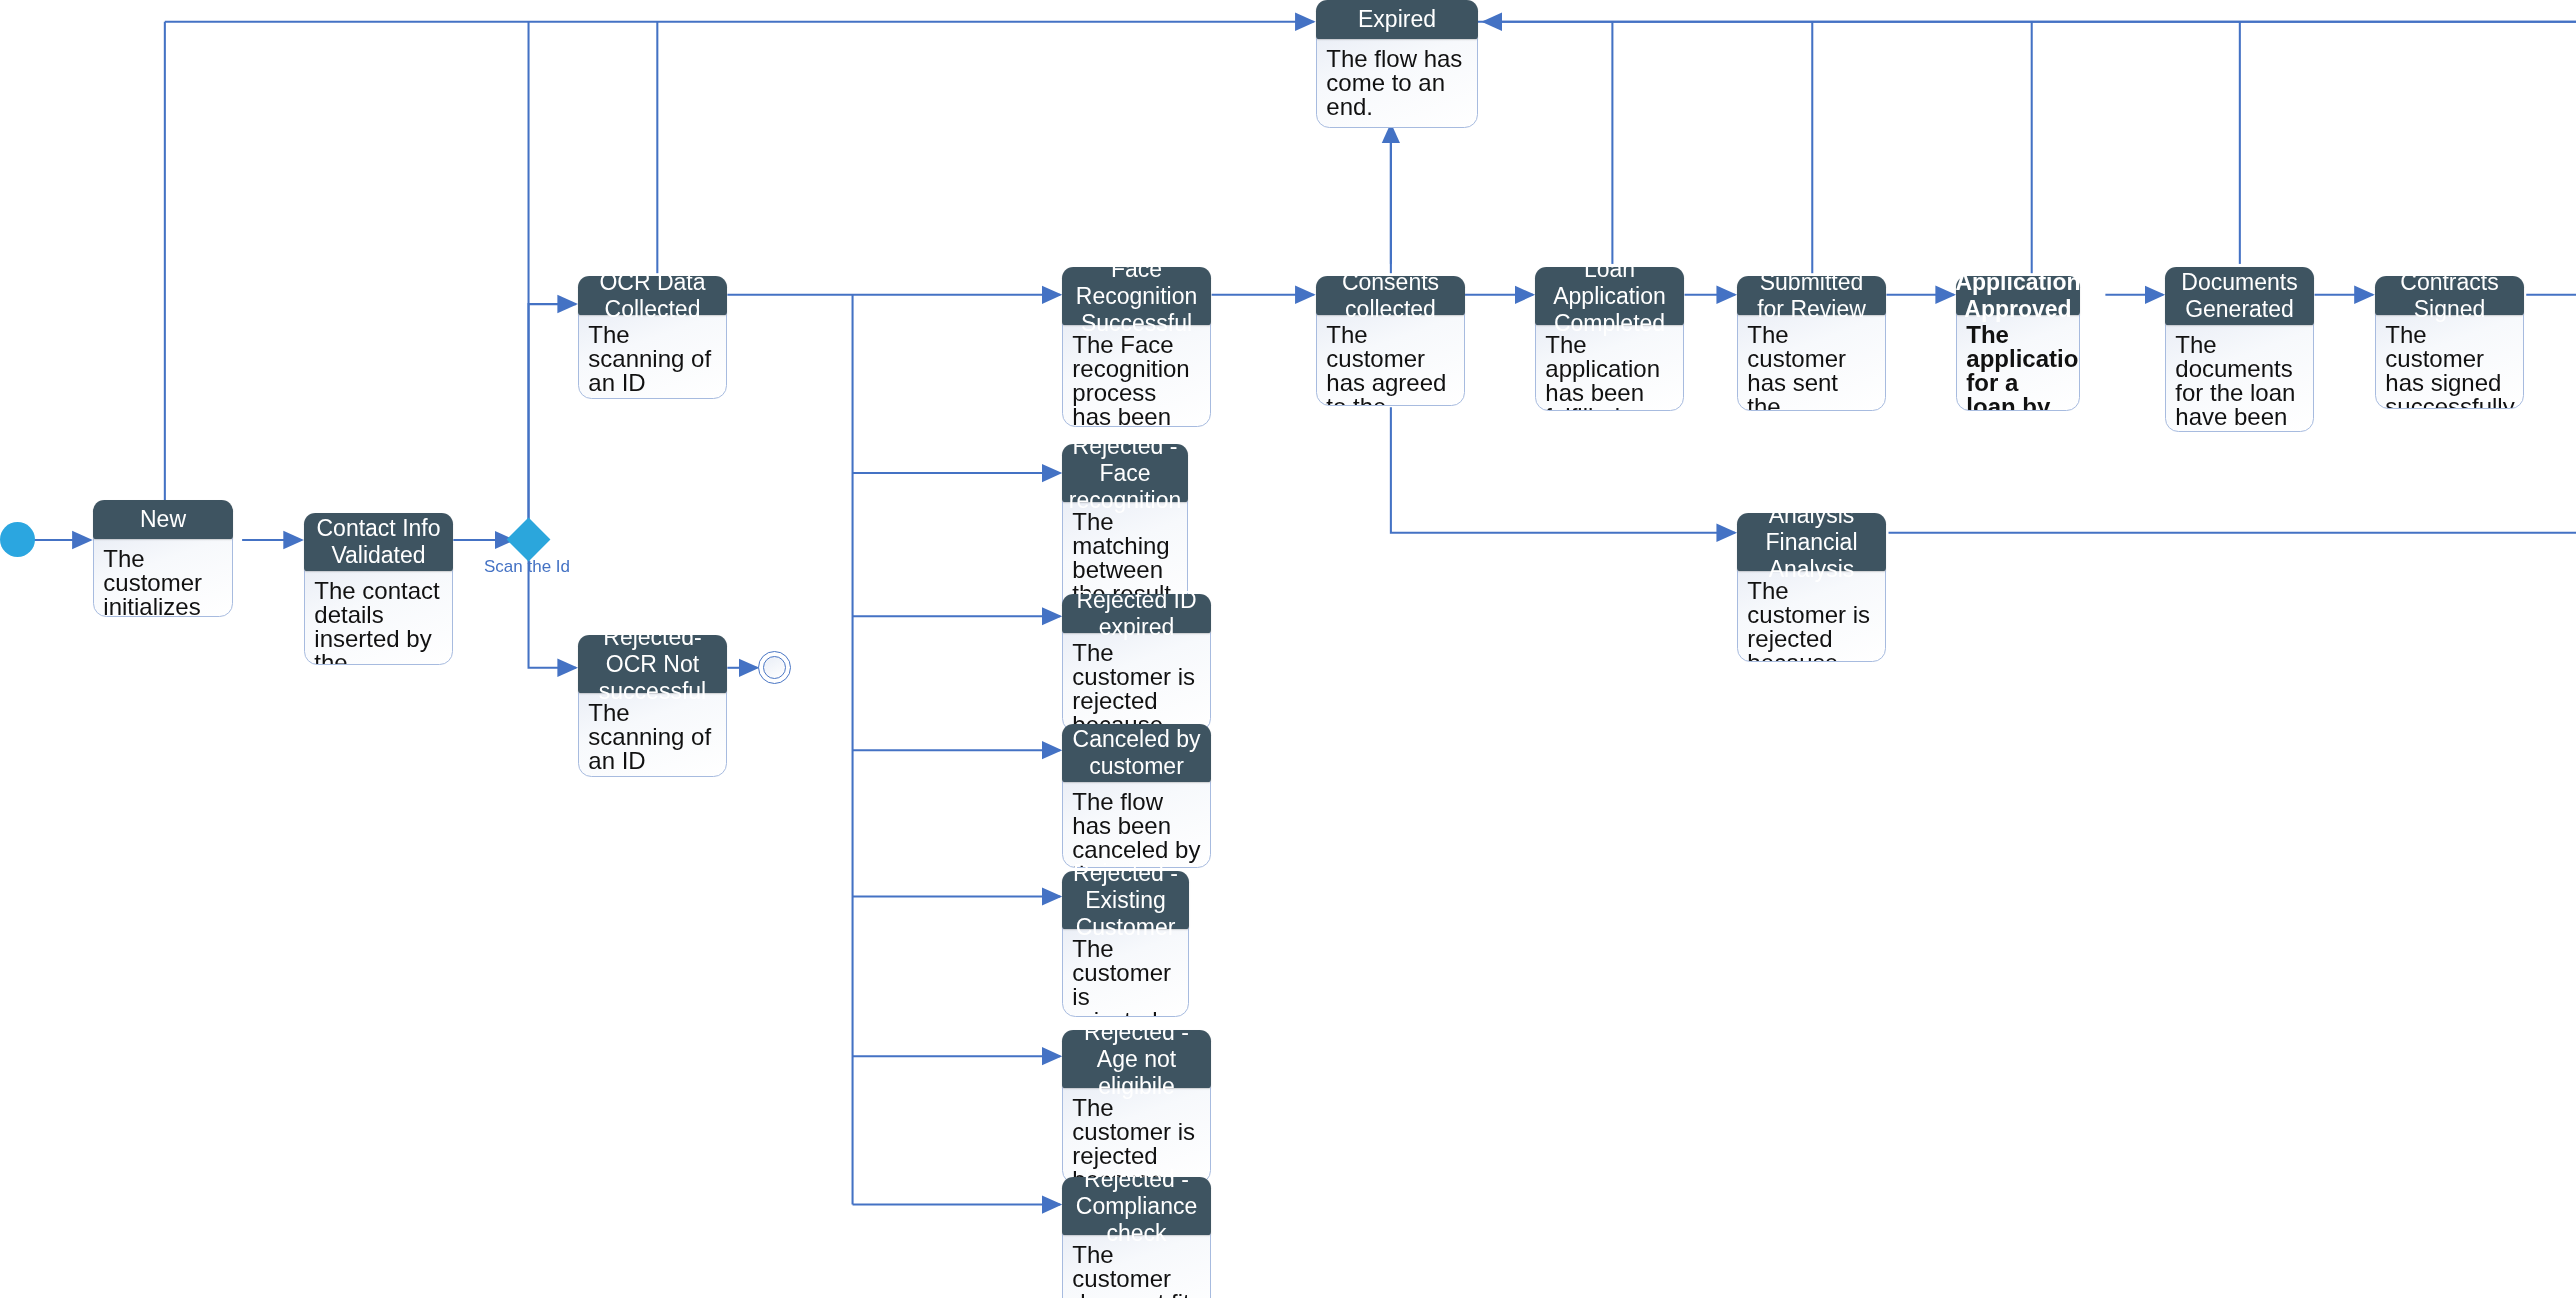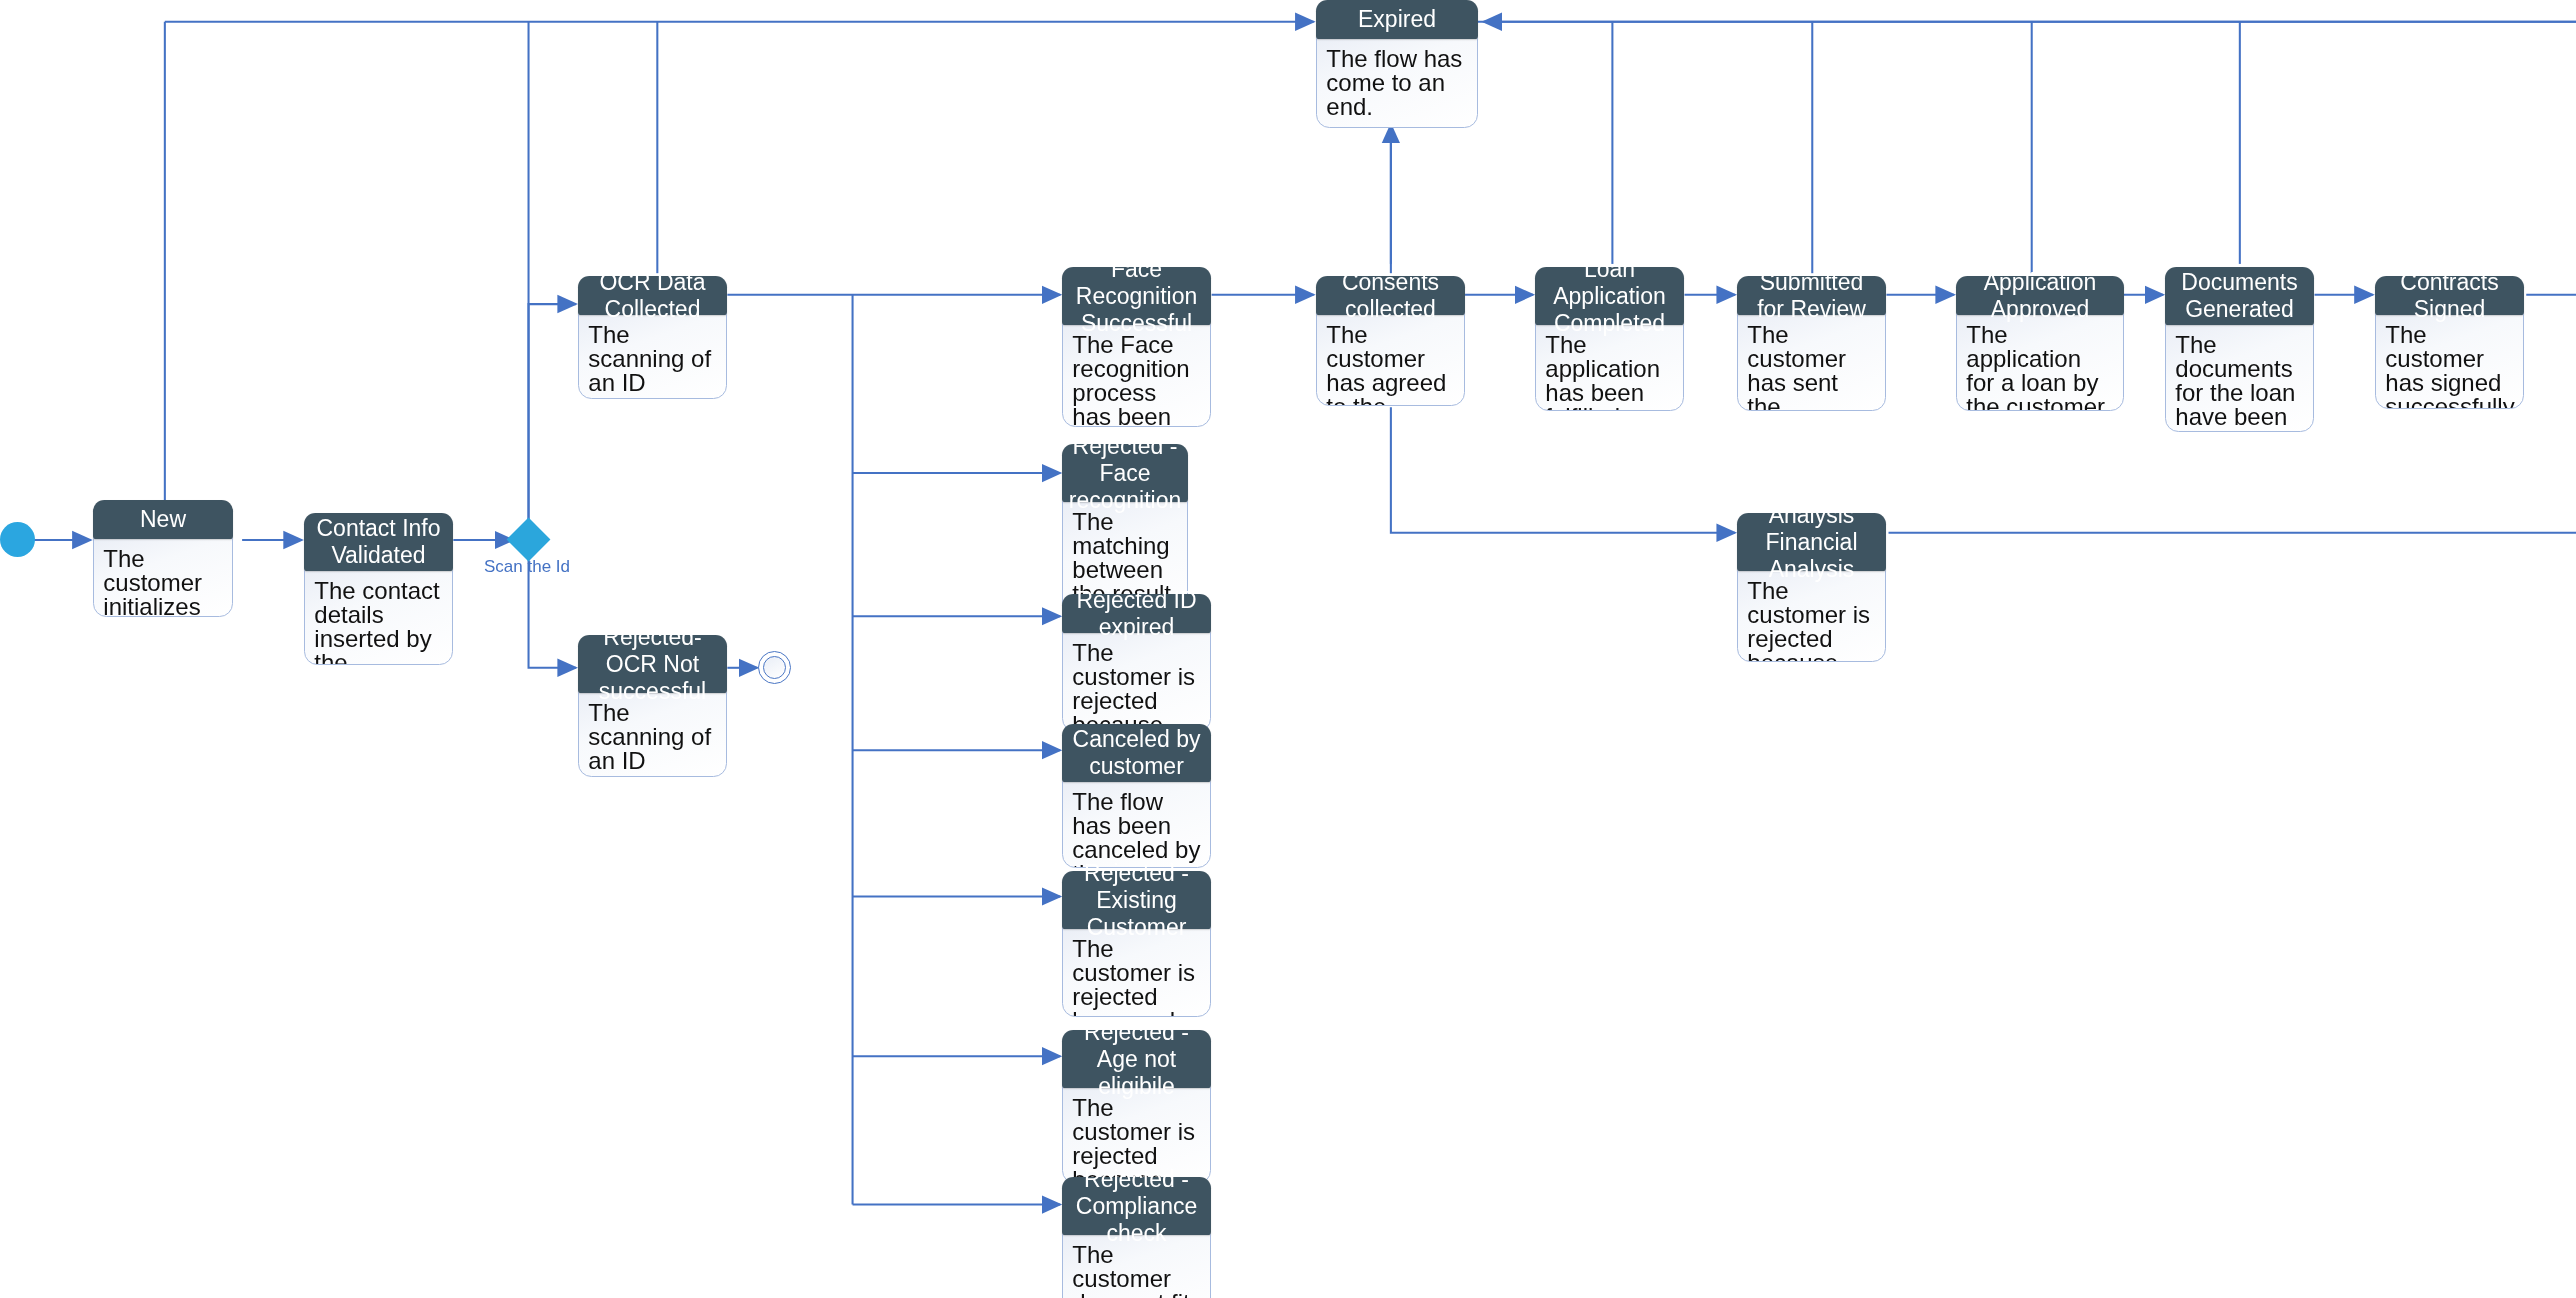--- a/index.html
+++ b/index.html
@@ -206,7 +206,7 @@
     <div class="body" style="height:100px;">The customer has sent the application for review to the bank.</div>
   </div>
 
-  <div class="node h1" style="left:1956px;top:276px;width:168px;">
+  <div class="node h1" style="left:1956px;top:276px;width:124px;font-weight:bold;">
     <div class="hdr">Application Approved</div>
     <div class="body" style="height:100px;">The application for a loan by the customer has been validated by the bank.</div>
   </div>

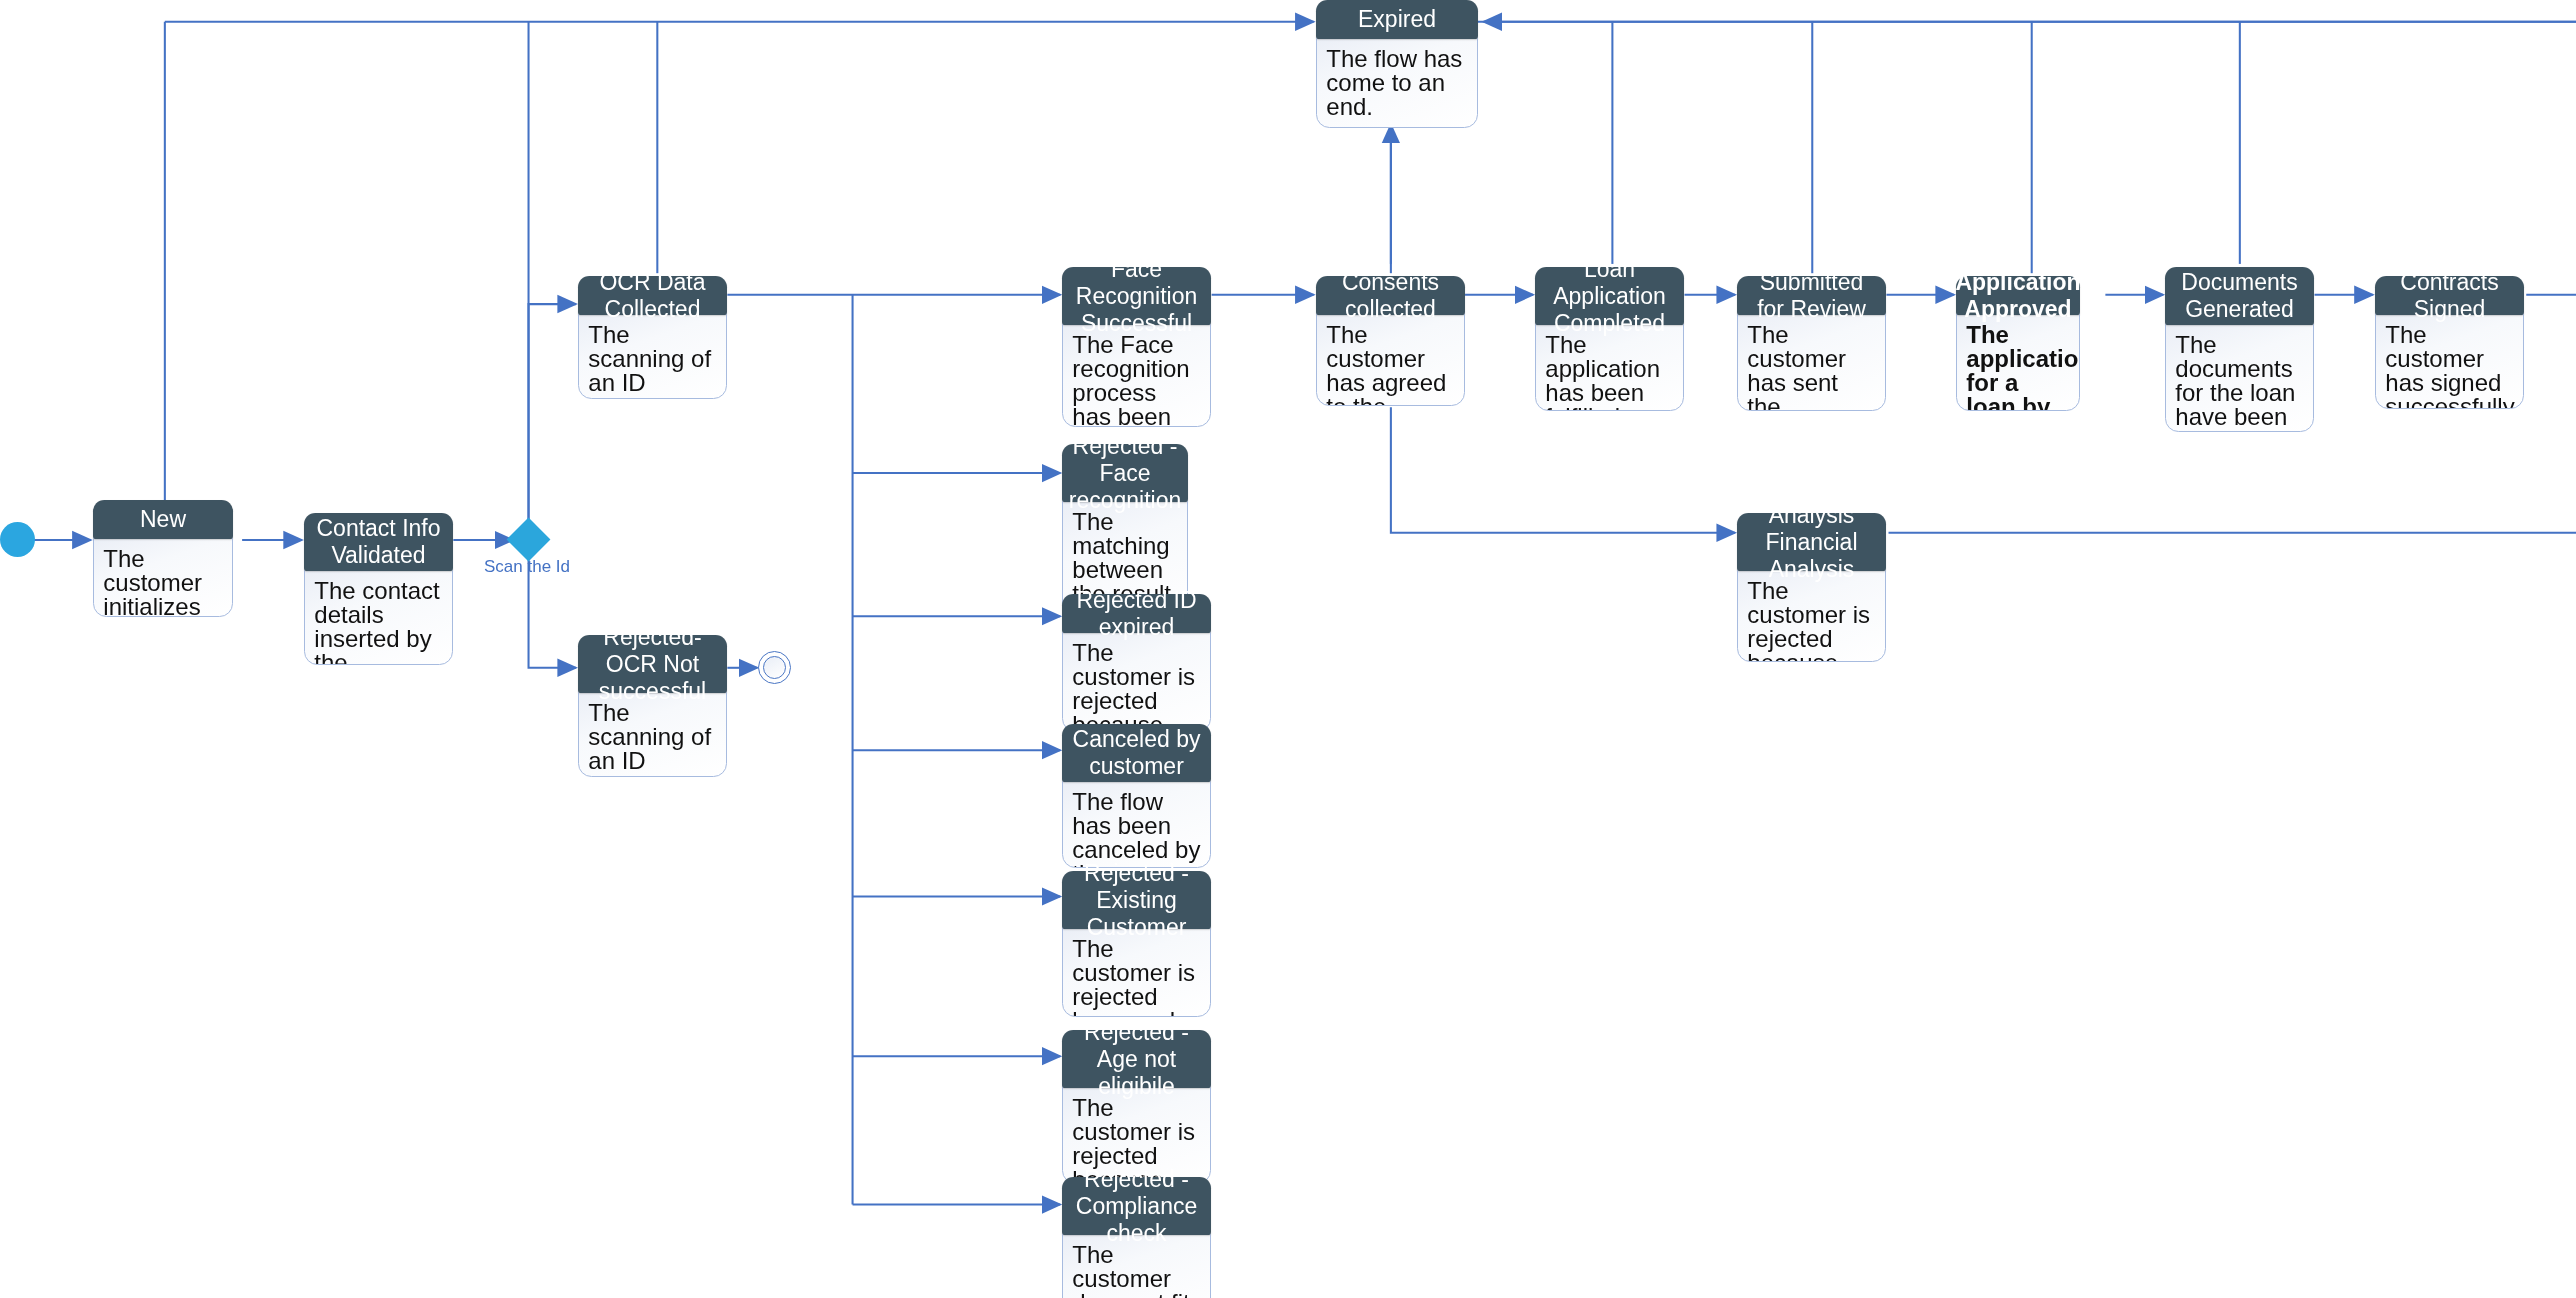--- a/index.html
+++ b/index.html
@@ -236,7 +236,7 @@
     <div class="body" style="height:90px;">The flow has been canceled by the customer.</div>
   </div>
 
-  <div class="node h2" style="left:1062px;top:871px;width:149px;">
+  <div class="node h2" style="left:1062px;top:871px;width:127px;">
     <div class="hdr">Rejected - Existing Customer</div>
     <div class="body" style="height:92px;">The customer is rejected because he is already a customer.</div>
   </div>

